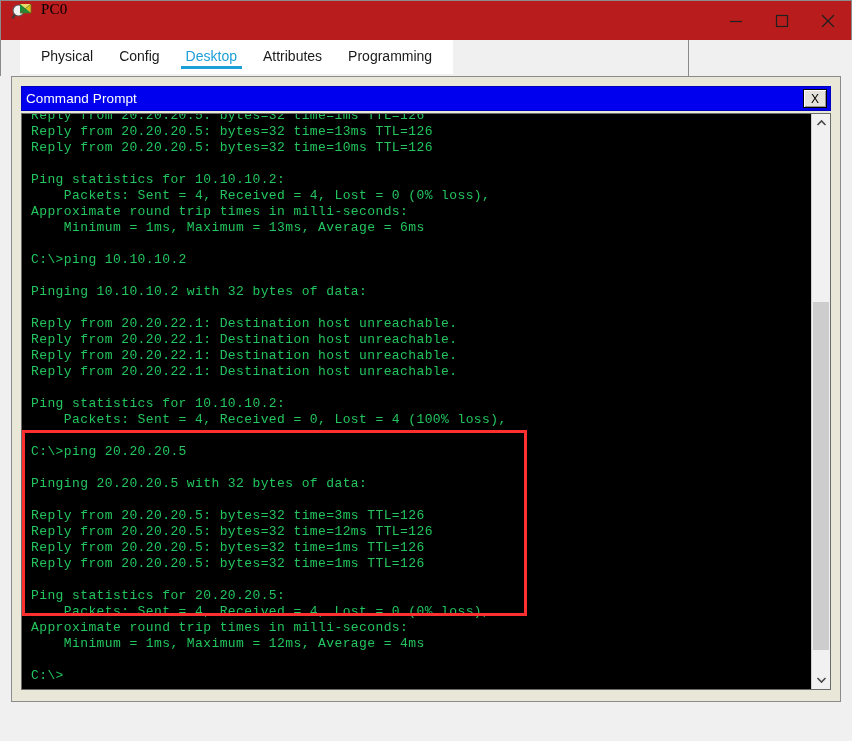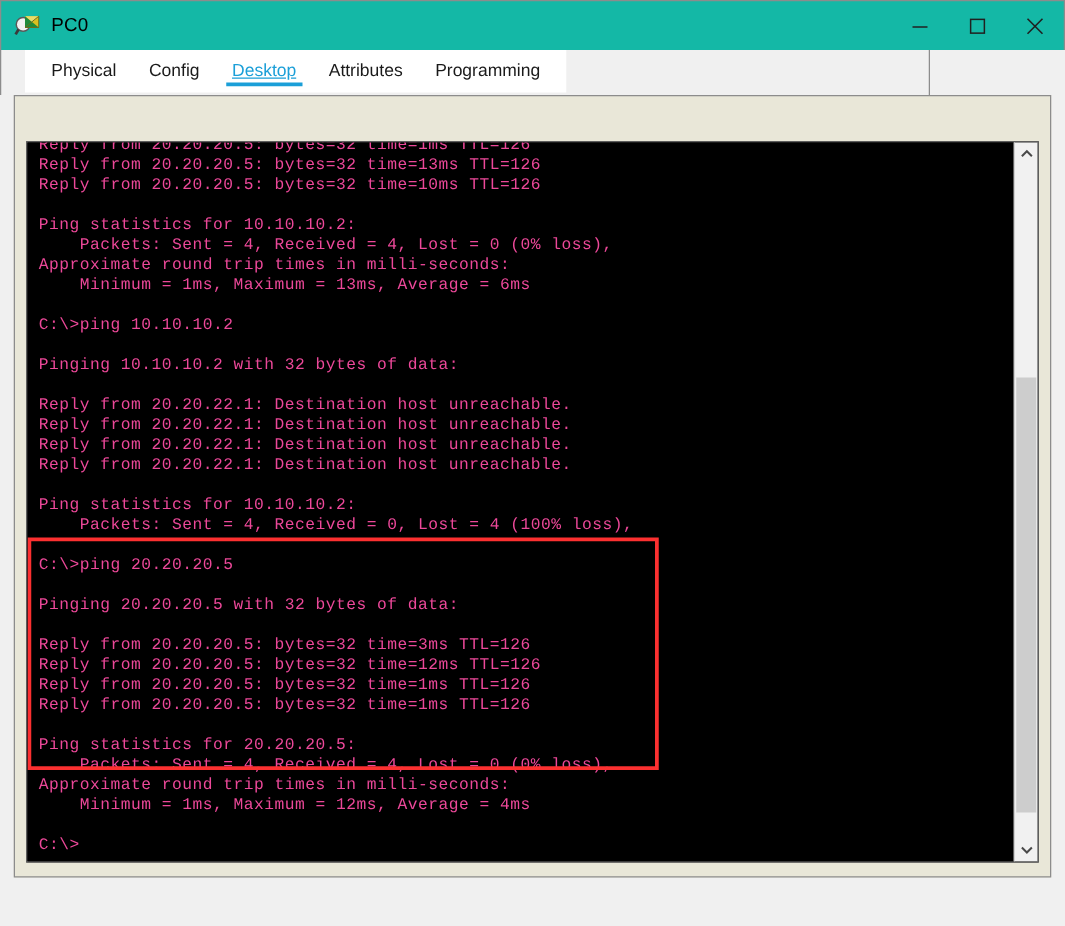--- a/index.html
+++ b/index.html
@@ -20,12 +20,12 @@
   .titlebar {
     position: absolute; left: 0; top: 0;
     width: 852px; height: 40px;
-    background: #14b8a6;
+    background: #b91c1c;
     border-top: 1px solid #8c8c8c;
     border-left: 1px solid #8c8c8c;
     border-right: 1px solid #8c8c8c;
     box-sizing: border-box;
-    display: flex; align-items: center;
+    display: flex;  font-family: Liberation Serif, serif;
   }
   .title-icon {
     width: 22px; height: 22px;

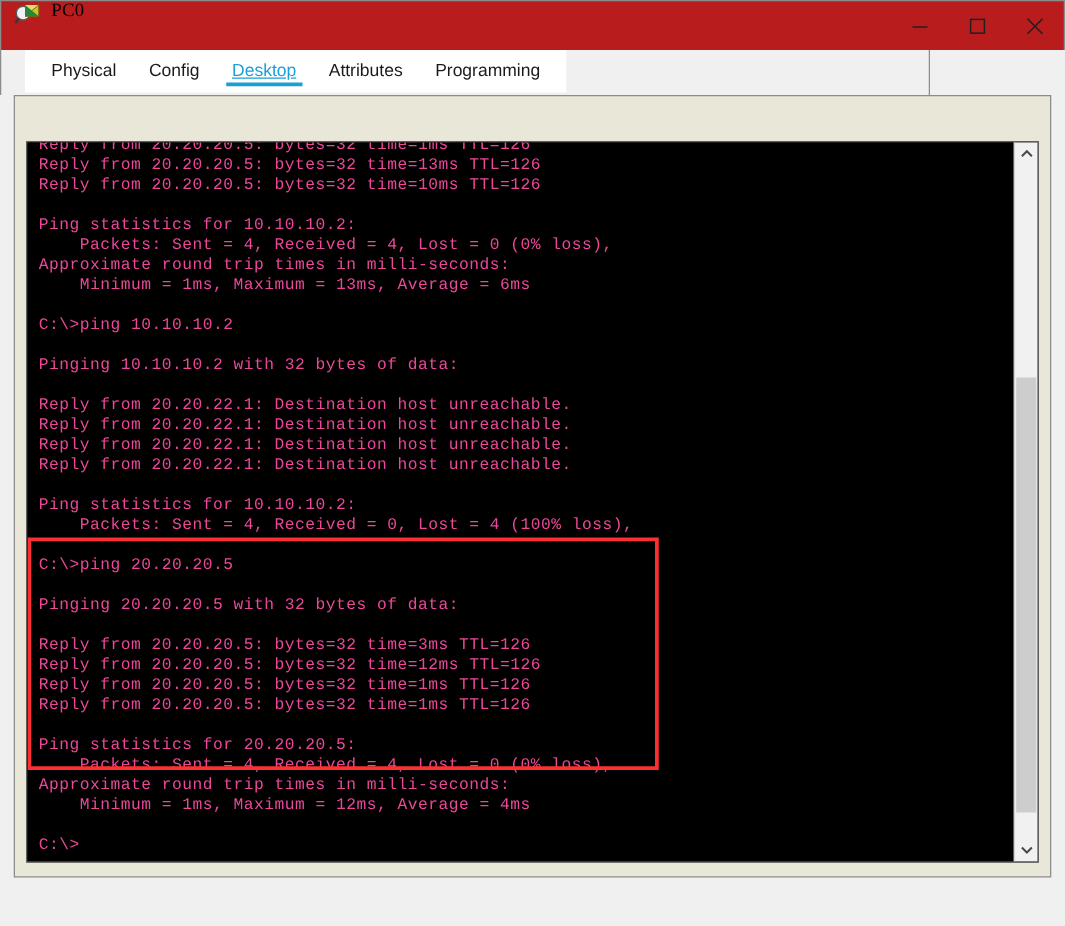--- a/index.html
+++ b/index.html
@@ -49,7 +49,7 @@
   
   .tabstrip-wrap {
     position: absolute; left: 0; top: 40px;
-    width: 744px; height: 36px;
+    width: 689px; height: 36px;
     background: #f0f0f0;
     border-left: 1px solid #8c8c8c;
     border-right: 1px solid #8c8c8c;

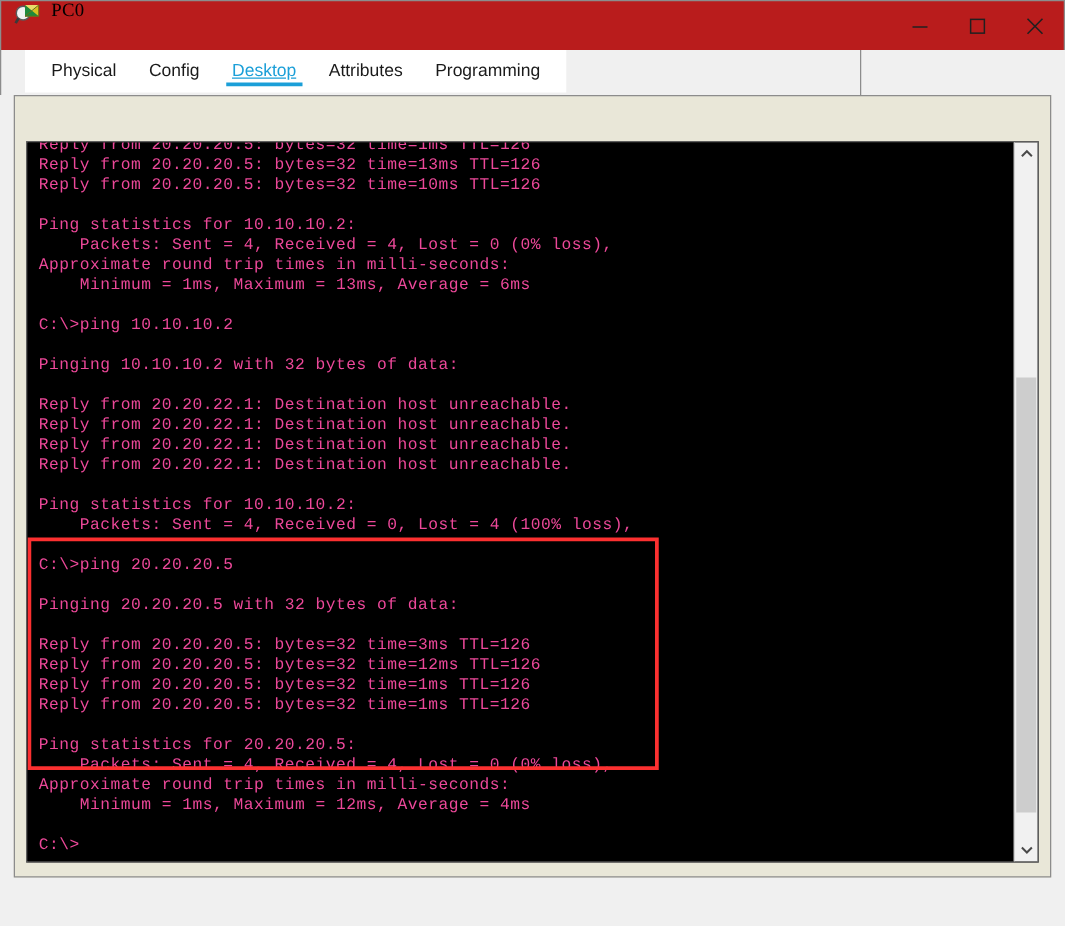--- a/index.html
+++ b/index.html
@@ -71,7 +71,7 @@
     position: relative;
     white-space: nowrap;
   }
-  .tab.active { color: #1b9fd8; text-decoration: underline; }
+  .tab.active { color: #1b9fd8; }
   .tab.active::after {
     content: ""; position: absolute;
     left: 8px; right: 8px; bottom: 5px;

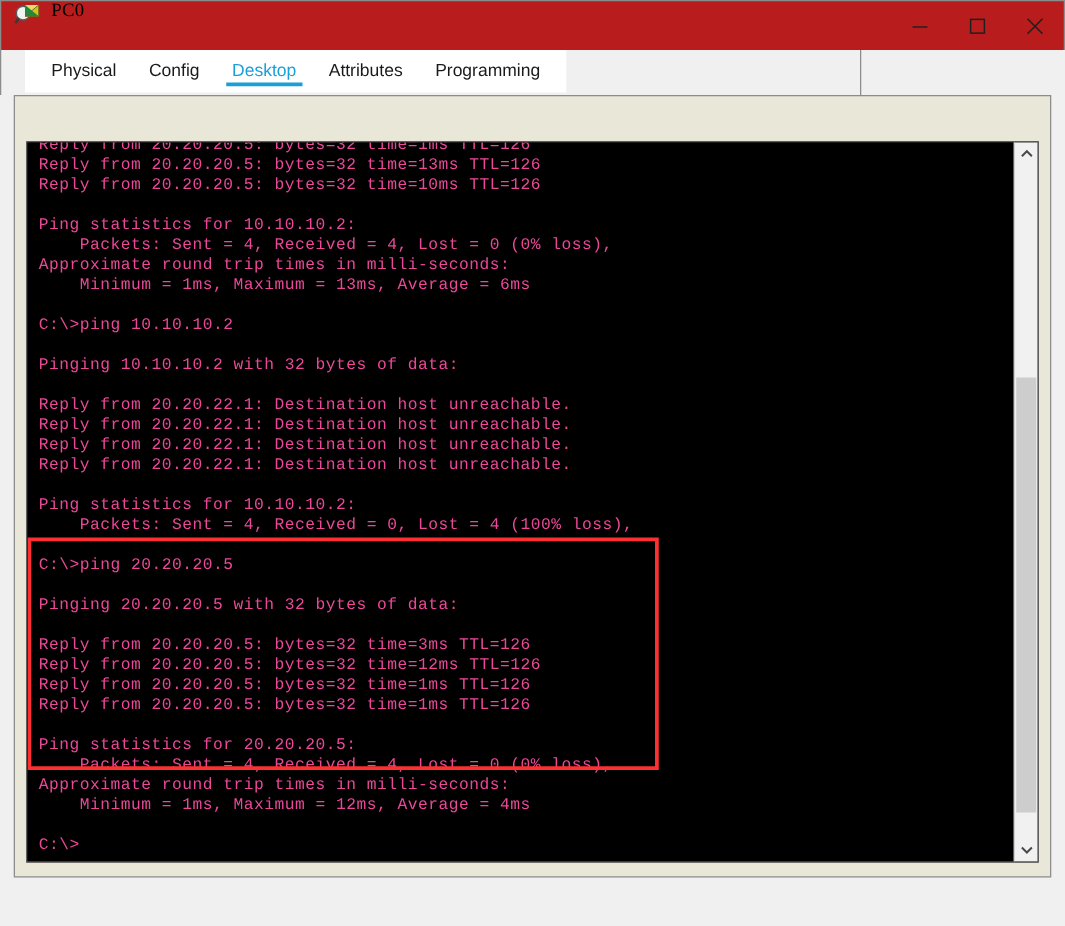--- a/index.html
+++ b/index.html
@@ -253,6 +253,10 @@
 
     <div class="cmdwin">
 
+      <div class="cmd-titlebar">
+        <span class="cmd-title-text">Command Prompt</span>
+        <div class="cmd-close">X</div>
+      </div>
 
       <div class="term-outer">
         <div class="term-screen">

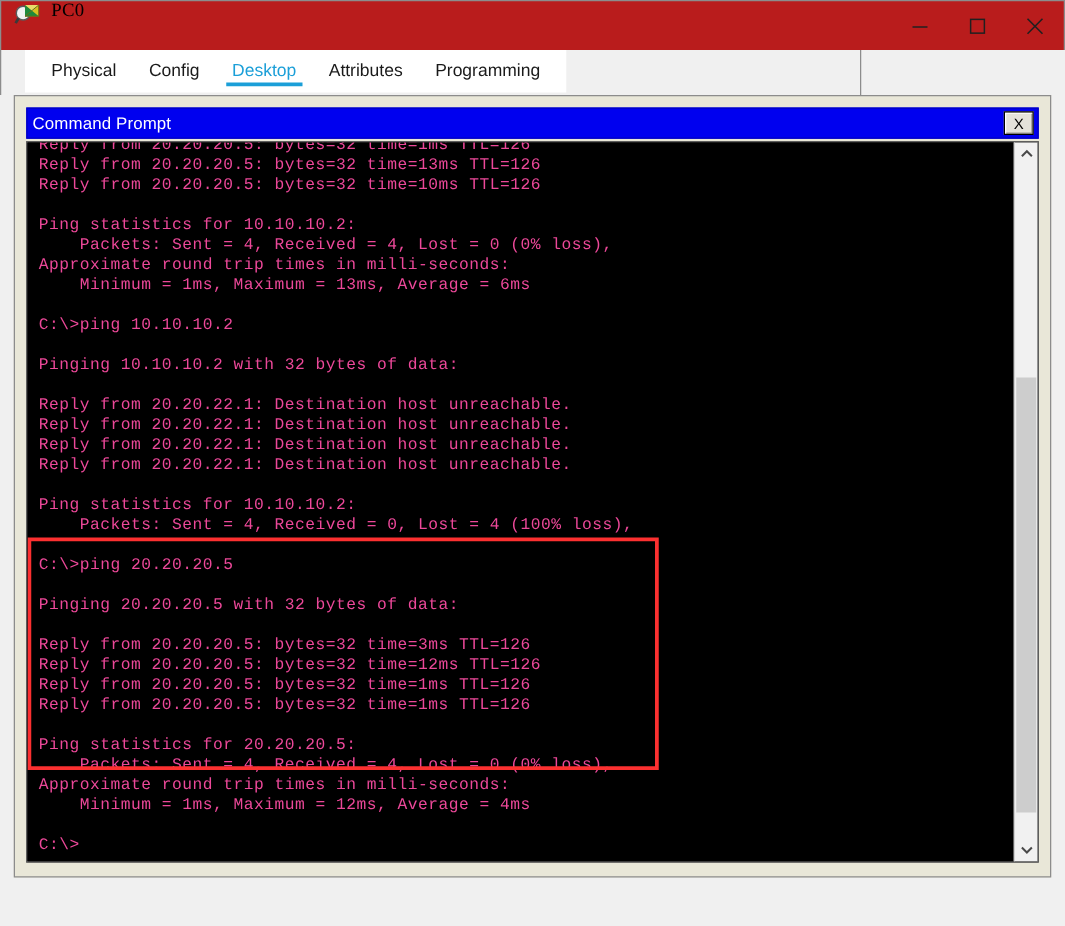--- a/index.html
+++ b/index.html
@@ -140,7 +140,7 @@
     font-family: "Liberation Mono", "DejaVu Sans Mono", monospace;
     font-size: 13px;
     line-height: 16px;
-    color: #ec4899;
+    color: #22c55e;
     white-space: pre;
     letter-spacing: 0.4px;
   }

